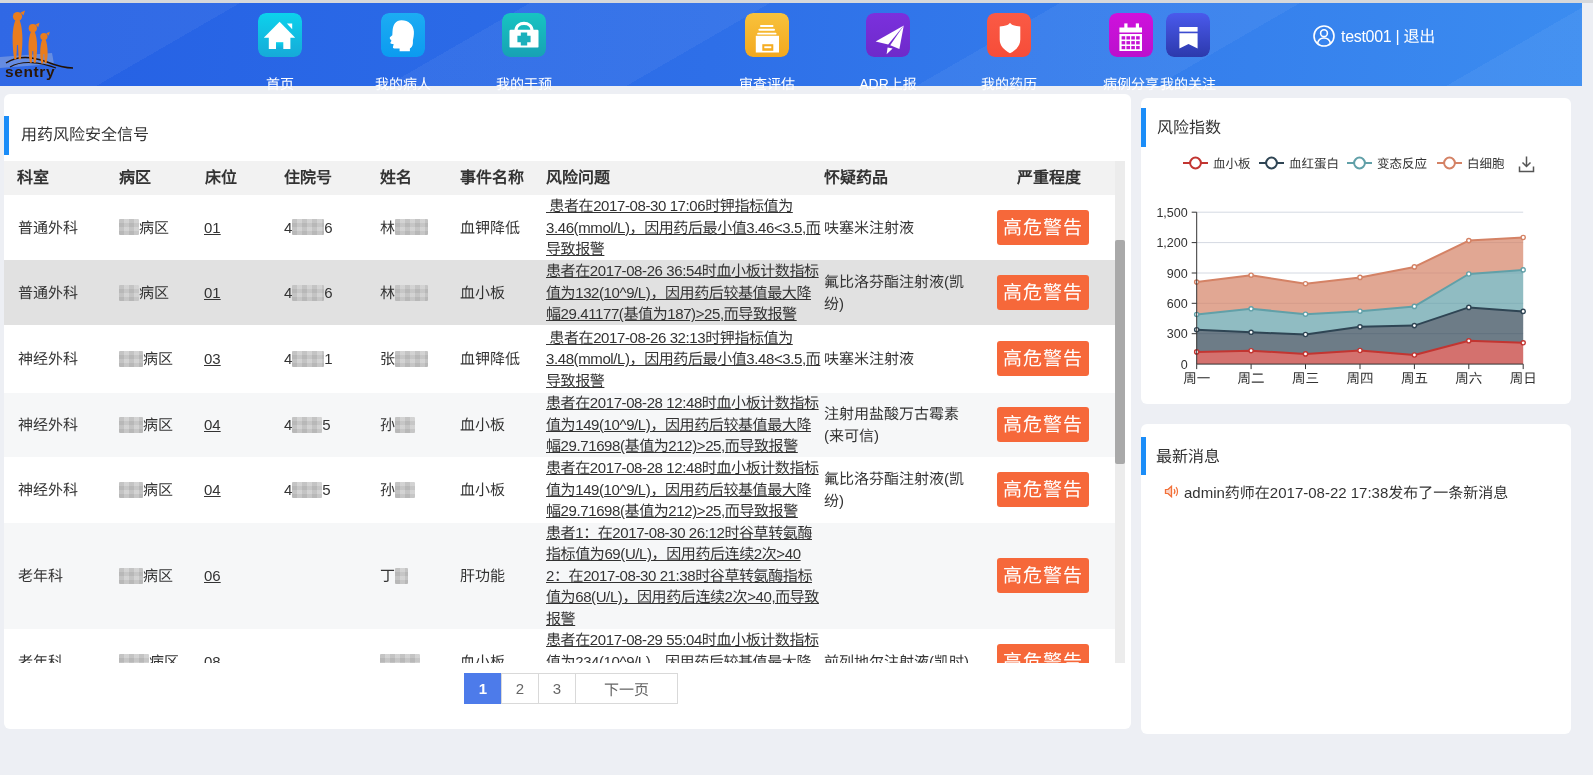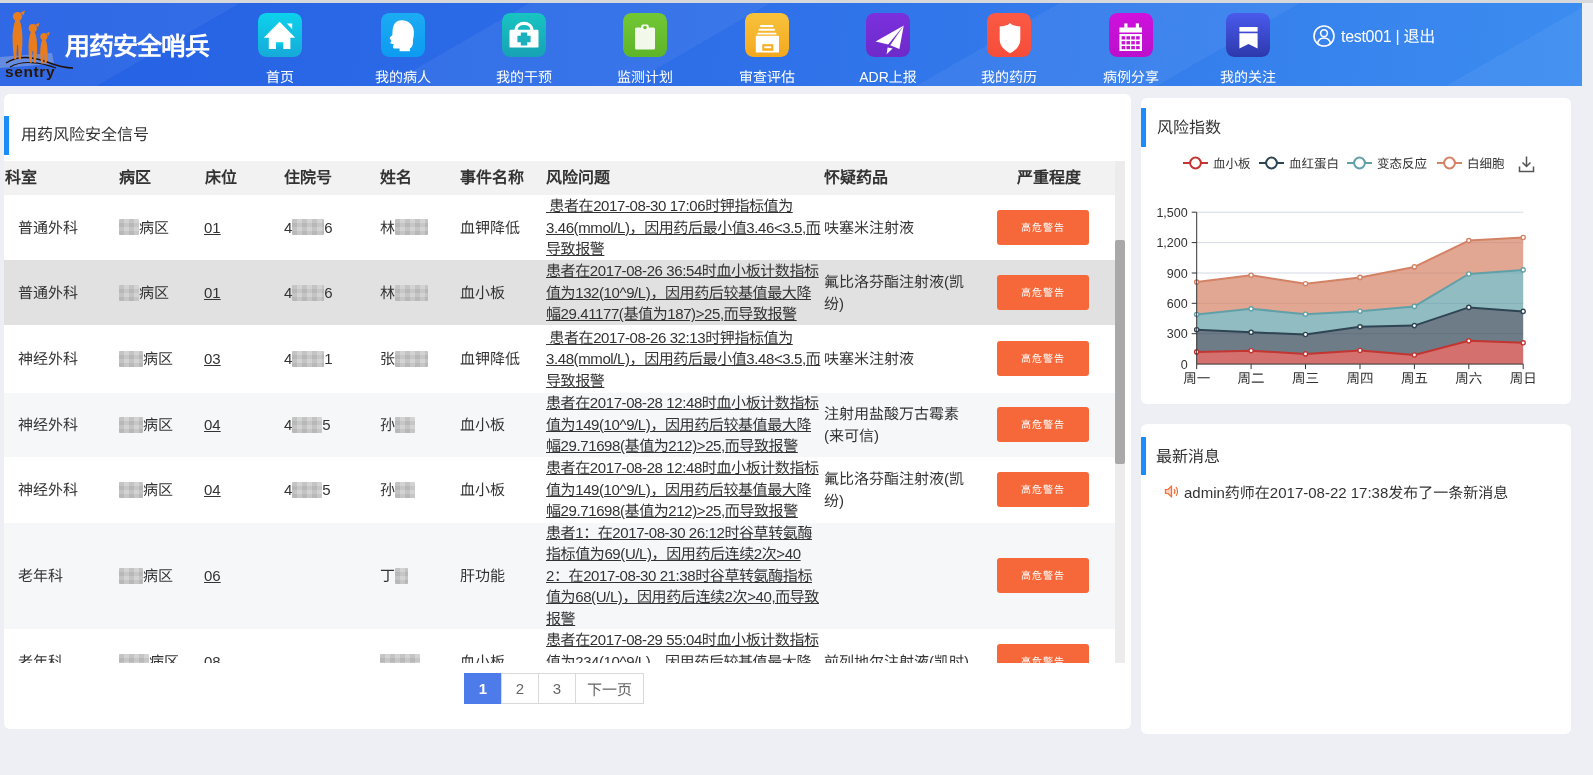--- a/index.html
+++ b/index.html
@@ -85,7 +85,6 @@
     </g>
     <text x="5" y="69" font-family="Liberation Sans, sans-serif" font-size="15.5" font-weight="bold" fill="#2b1708" letter-spacing="0.6">sentry</text>
   </svg>
-  <div class="abs" id="appname">用药安全哨兵</div>
 
   <div class="abs nav-item" style="left:220px">
     <svg class="nav-icon" viewBox="0 0 44 44">

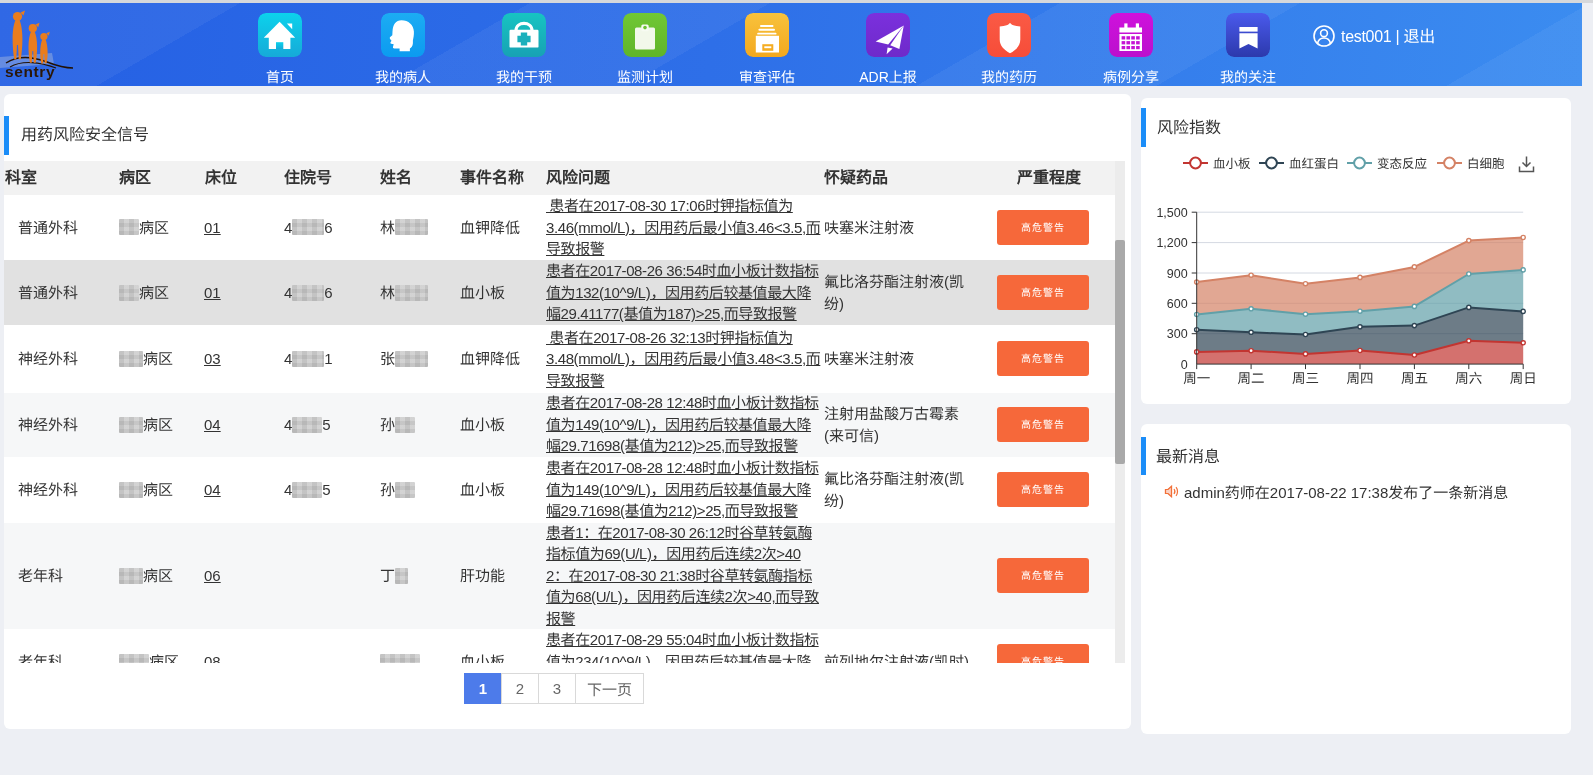--- a/index.html
+++ b/index.html
@@ -17,7 +17,7 @@
 }
 .nav-item { top:10px; width:120px; text-align:center; }
 .nav-icon { width:44px; height:44px; border-radius:8px; margin:0 auto; display:block; }
-.nav-label { color:#fff; font-size:14px; margin-top:9px; white-space:nowrap; }
+.nav-label { color:#fff; font-size:14px; margin-top:16px; white-space:nowrap; }
 #appname { left:65px; top:23px; color:#fff; font-size:25px; font-weight:bold; letter-spacing:-1px; white-space:nowrap; }
 #userbox { left:1313px; top:20px; color:#fff; font-size:16px; letter-spacing:-0.3px; }
 #userbox svg { vertical-align:-5px; margin-right:6px; }

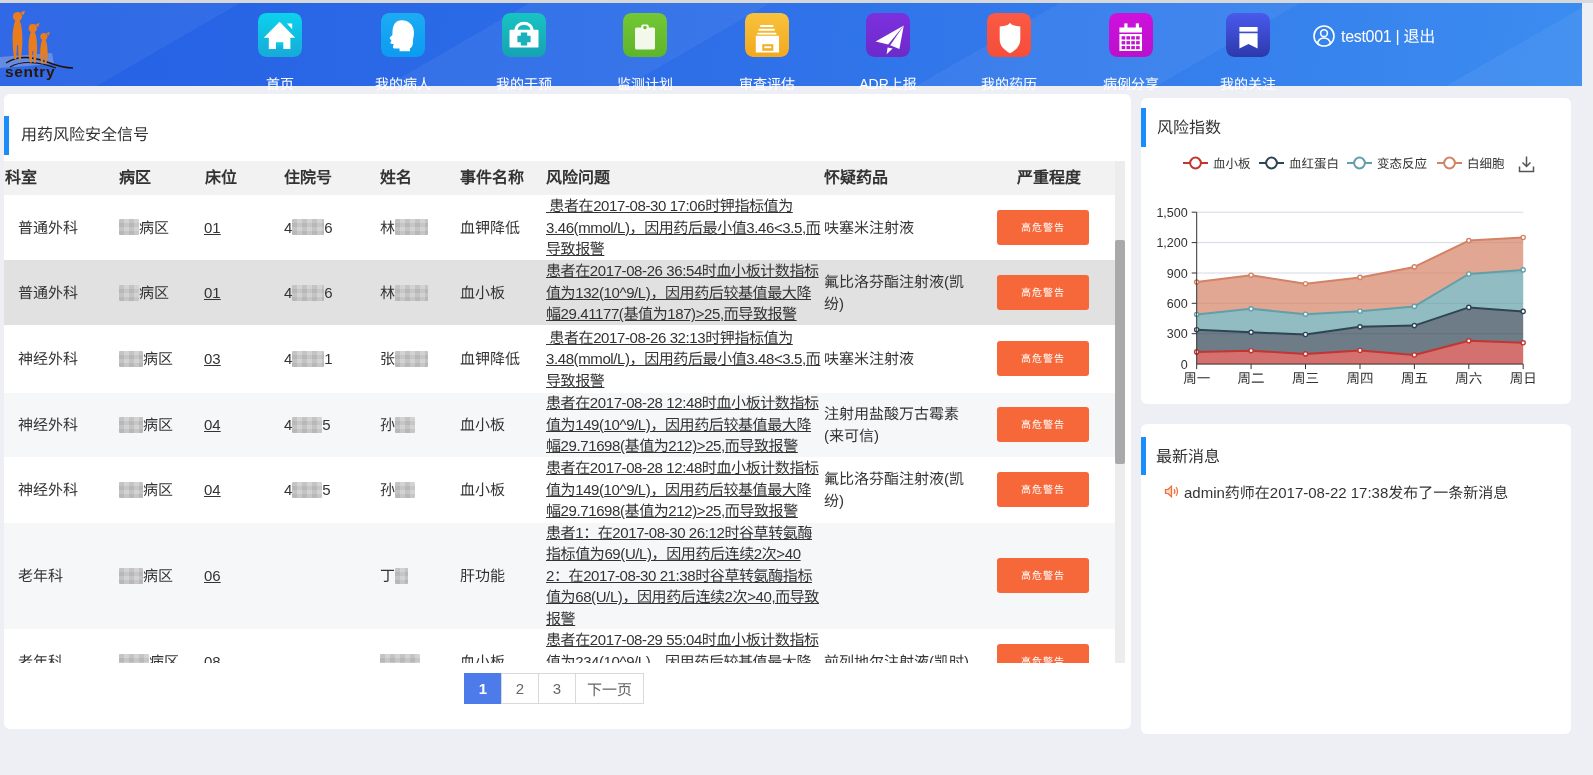--- a/index.html
+++ b/index.html
@@ -129,21 +129,6 @@
         <path fill="#1ab0bc" d="M18.8 19.4 h6.4 v3.4 h3.4 v6.4 h-3.4 v3.4 h-6.4 v-3.4 h-3.4 v-6.4 h3.4 z"></path>
       </svg>
     <div class="nav-label">我的干预</div>
-  </div>
-  <div class="abs nav-item" style="left:585px">
-    <svg class="nav-icon" viewBox="0 0 44 44">
-        <defs>
-          <linearGradient id="g4" x1="0" y1="0" x2="0" y2="1">
-            <stop offset="0" stop-color="#71c734"></stop>
-            <stop offset="1" stop-color="#5fb529"></stop>
-          </linearGradient>
-        </defs>
-        <rect width="44" height="44" rx="8" fill="url(#g4)"></rect>
-        <rect x="12" y="14.5" width="20" height="22" rx="1.5" fill="#f2f8ea"></rect>
-        <rect x="18.3" y="11.6" width="7.4" height="6.6" rx="1.5" fill="#f7fbf2"></rect>
-        <circle cx="22" cy="14.6" r="1.8" fill="#6ec133"></circle>
-      </svg>
-    <div class="nav-label">监测计划</div>
   </div>
   <div class="abs nav-item" style="left:707px">
     <svg class="nav-icon" viewBox="0 0 44 44">

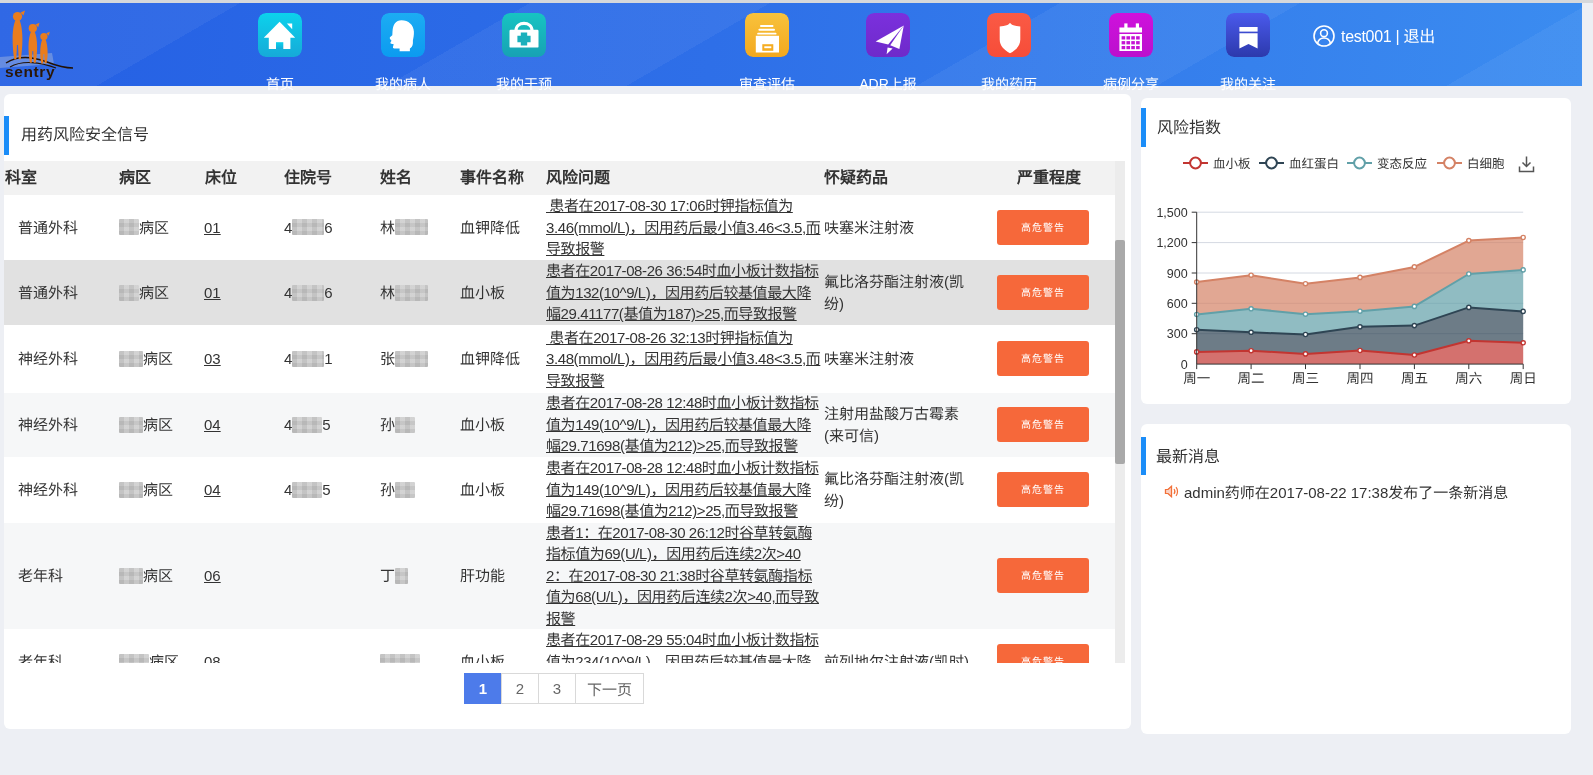--- a/index.html
+++ b/index.html
@@ -204,7 +204,7 @@
       </svg>
     <div class="nav-label">病例分享</div>
   </div>
-  <div class="abs nav-item" style="left:1188px">
+  <div class="abs nav-item" style="left:1128px">
     <svg class="nav-icon" viewBox="0 0 44 44">
         <defs>
           <linearGradient id="g9" x1="0" y1="0" x2="0" y2="1">

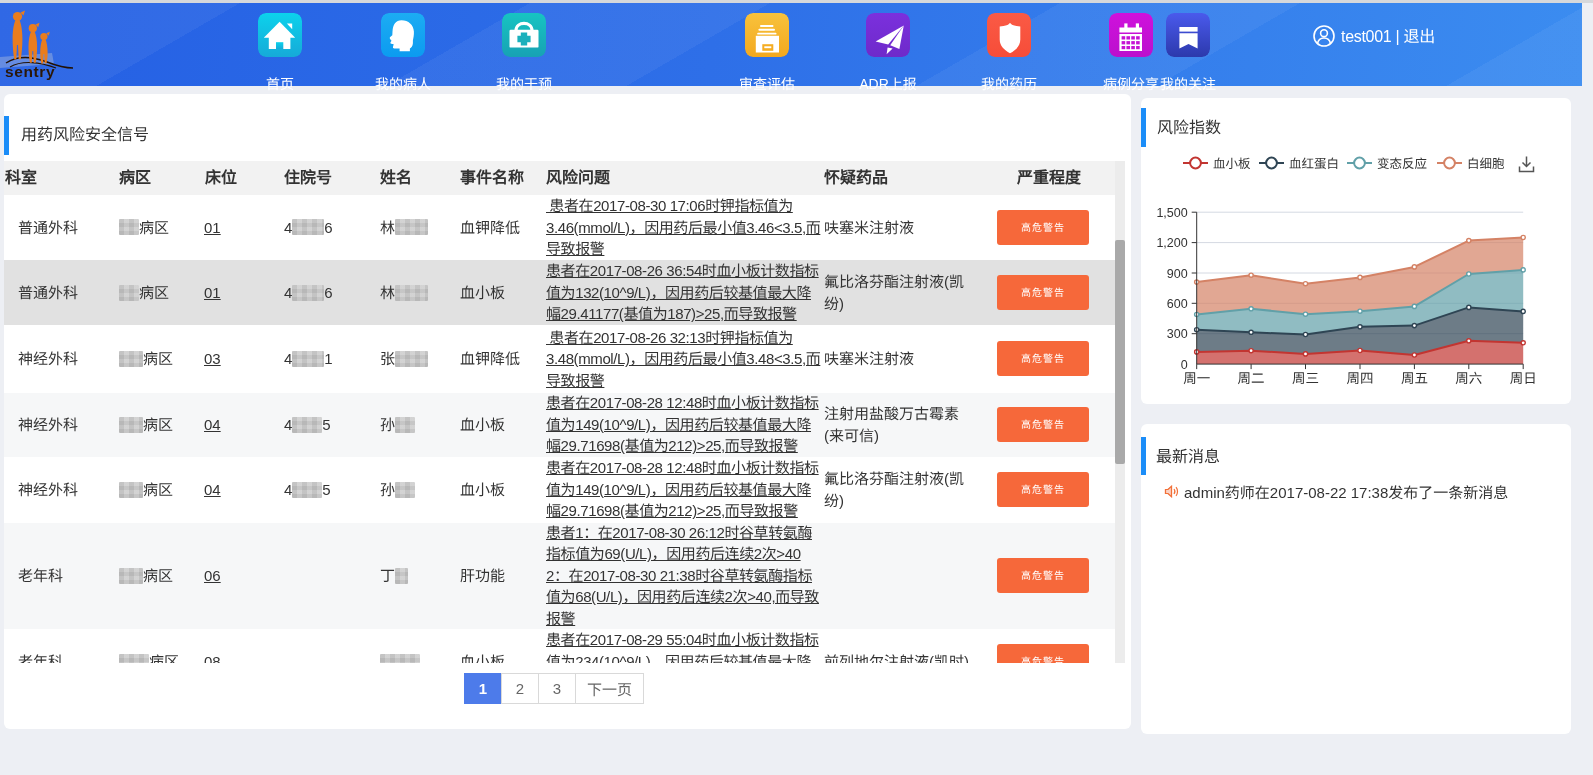--- a/index.html
+++ b/index.html
@@ -233,7 +233,7 @@
   <div class="ptitle" style="left:17px;top:27px">用药风险安全信号</div>
   <div id="tblwrap">
     <div class="thead">
-      <div class="cell" style="left:1px">科室</div>
+      <div class="cell" style="left:13px">科室</div>
       <div class="cell" style="left:115px">病区</div>
       <div class="cell" style="left:201px">床位</div>
       <div class="cell" style="left:280px">住院号</div>

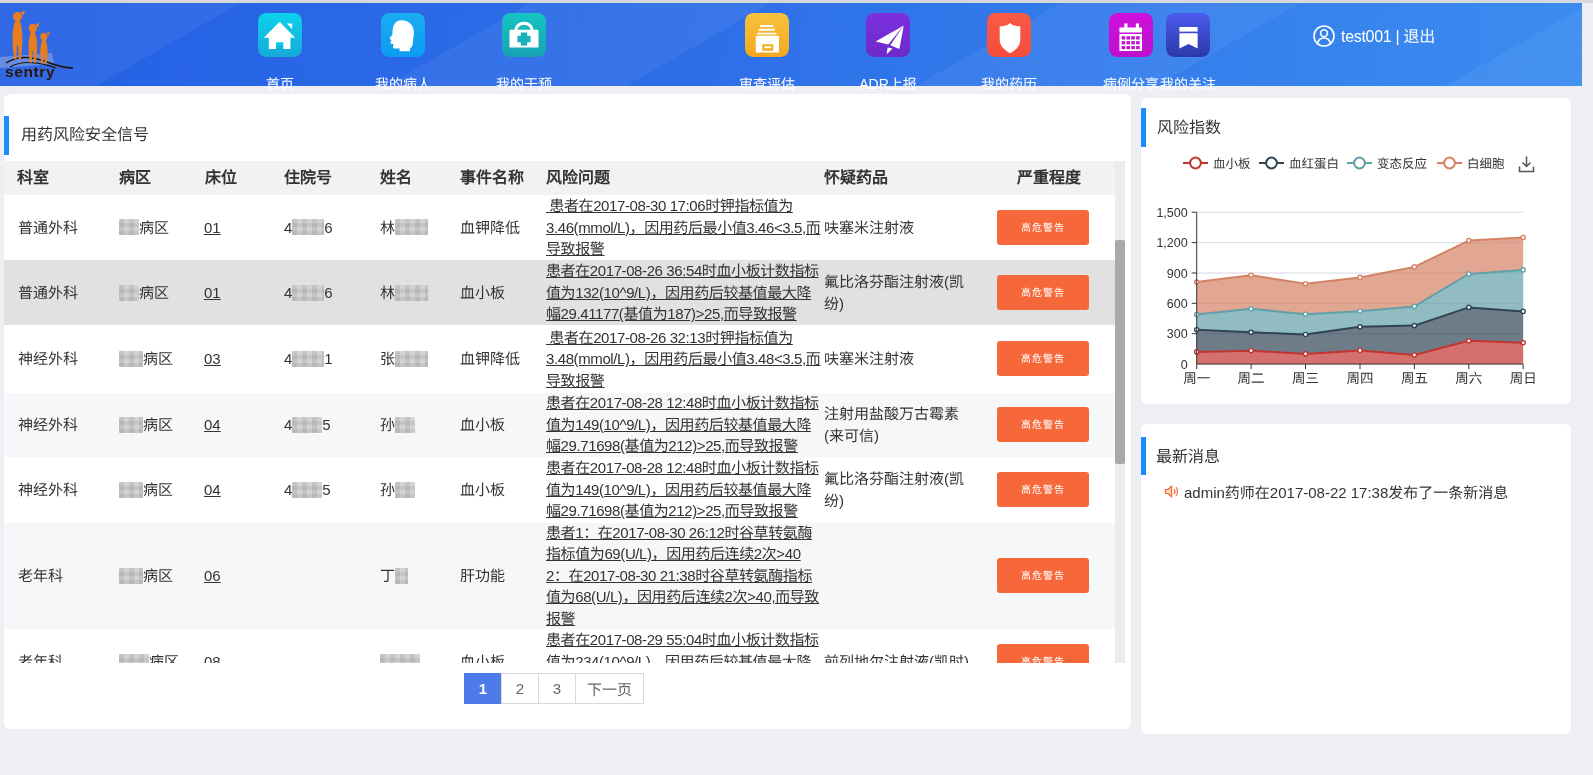--- a/index.html
+++ b/index.html
@@ -47,7 +47,7 @@
 .blur { display:inline-block; height:16px; vertical-align:-3px;
   background:repeating-linear-gradient(90deg,#cbcbcb 0 5px,#dbdbdb 5px 10px),repeating-linear-gradient(0deg,rgba(195,195,195,.4) 0 4px,rgba(232,232,232,.4) 4px 8px);
   background-blend-mode:multiply; border-radius:1px; filter:blur(0.35px); }
-.btn { width:92px; height:35px; background:#f6683a; color:#fff; border-radius:3px; font-size:10px;
+.btn { width:92px; height:35px; background:#f6683a; color:#fff; border-radius:3px; font-size:19px;
   display:flex; align-items:center; justify-content:center; letter-spacing:1px; }
 #tscroll { position:absolute; left:1111px; top:67px; width:10px; height:502px; background:#ececec; }
 #tthumb { position:absolute; left:0px; top:79px; width:10px; height:224px; background:#a9a9a9; border-radius:2px; }

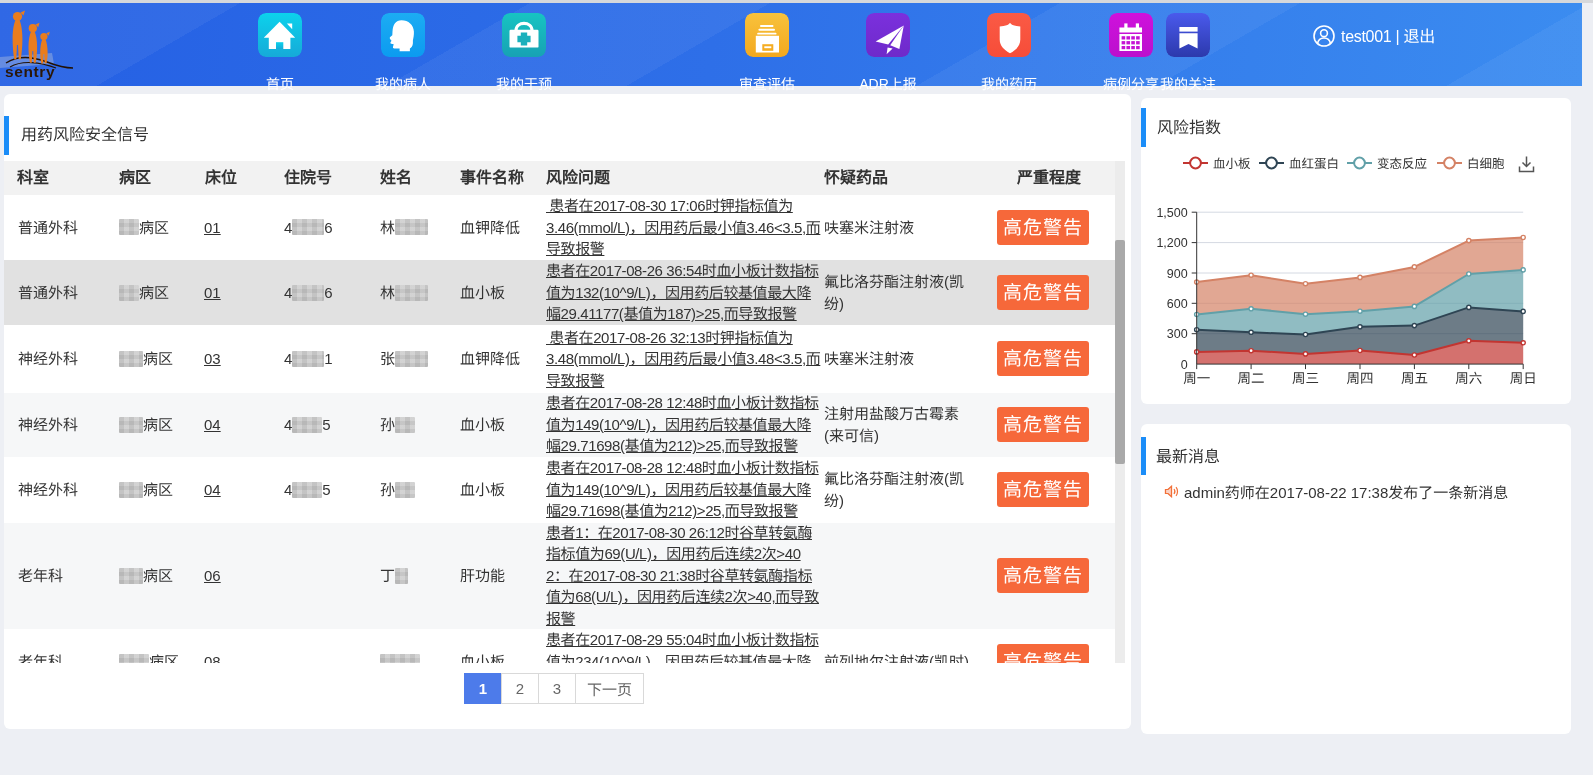--- a/index.html
+++ b/index.html
@@ -57,7 +57,7 @@
 .pg { height:31px; min-width:38px; border:1px solid #d9d9d9; background:#fff; display:flex; align-items:center; justify-content:center; margin-left:-1px; }
 .pg.first { margin-left:0; }
 .pg.act { background:#4d7bea; border-color:#4d7bea; color:#fff; font-weight:bold; }
-.pg.next { padding:0 11px; }
+.pg.next { padding:0 28px; }
 
 
 #msgline { position:absolute; left:23px; top:57px; font-size:15px; color:#333; display:flex; align-items:center; }

